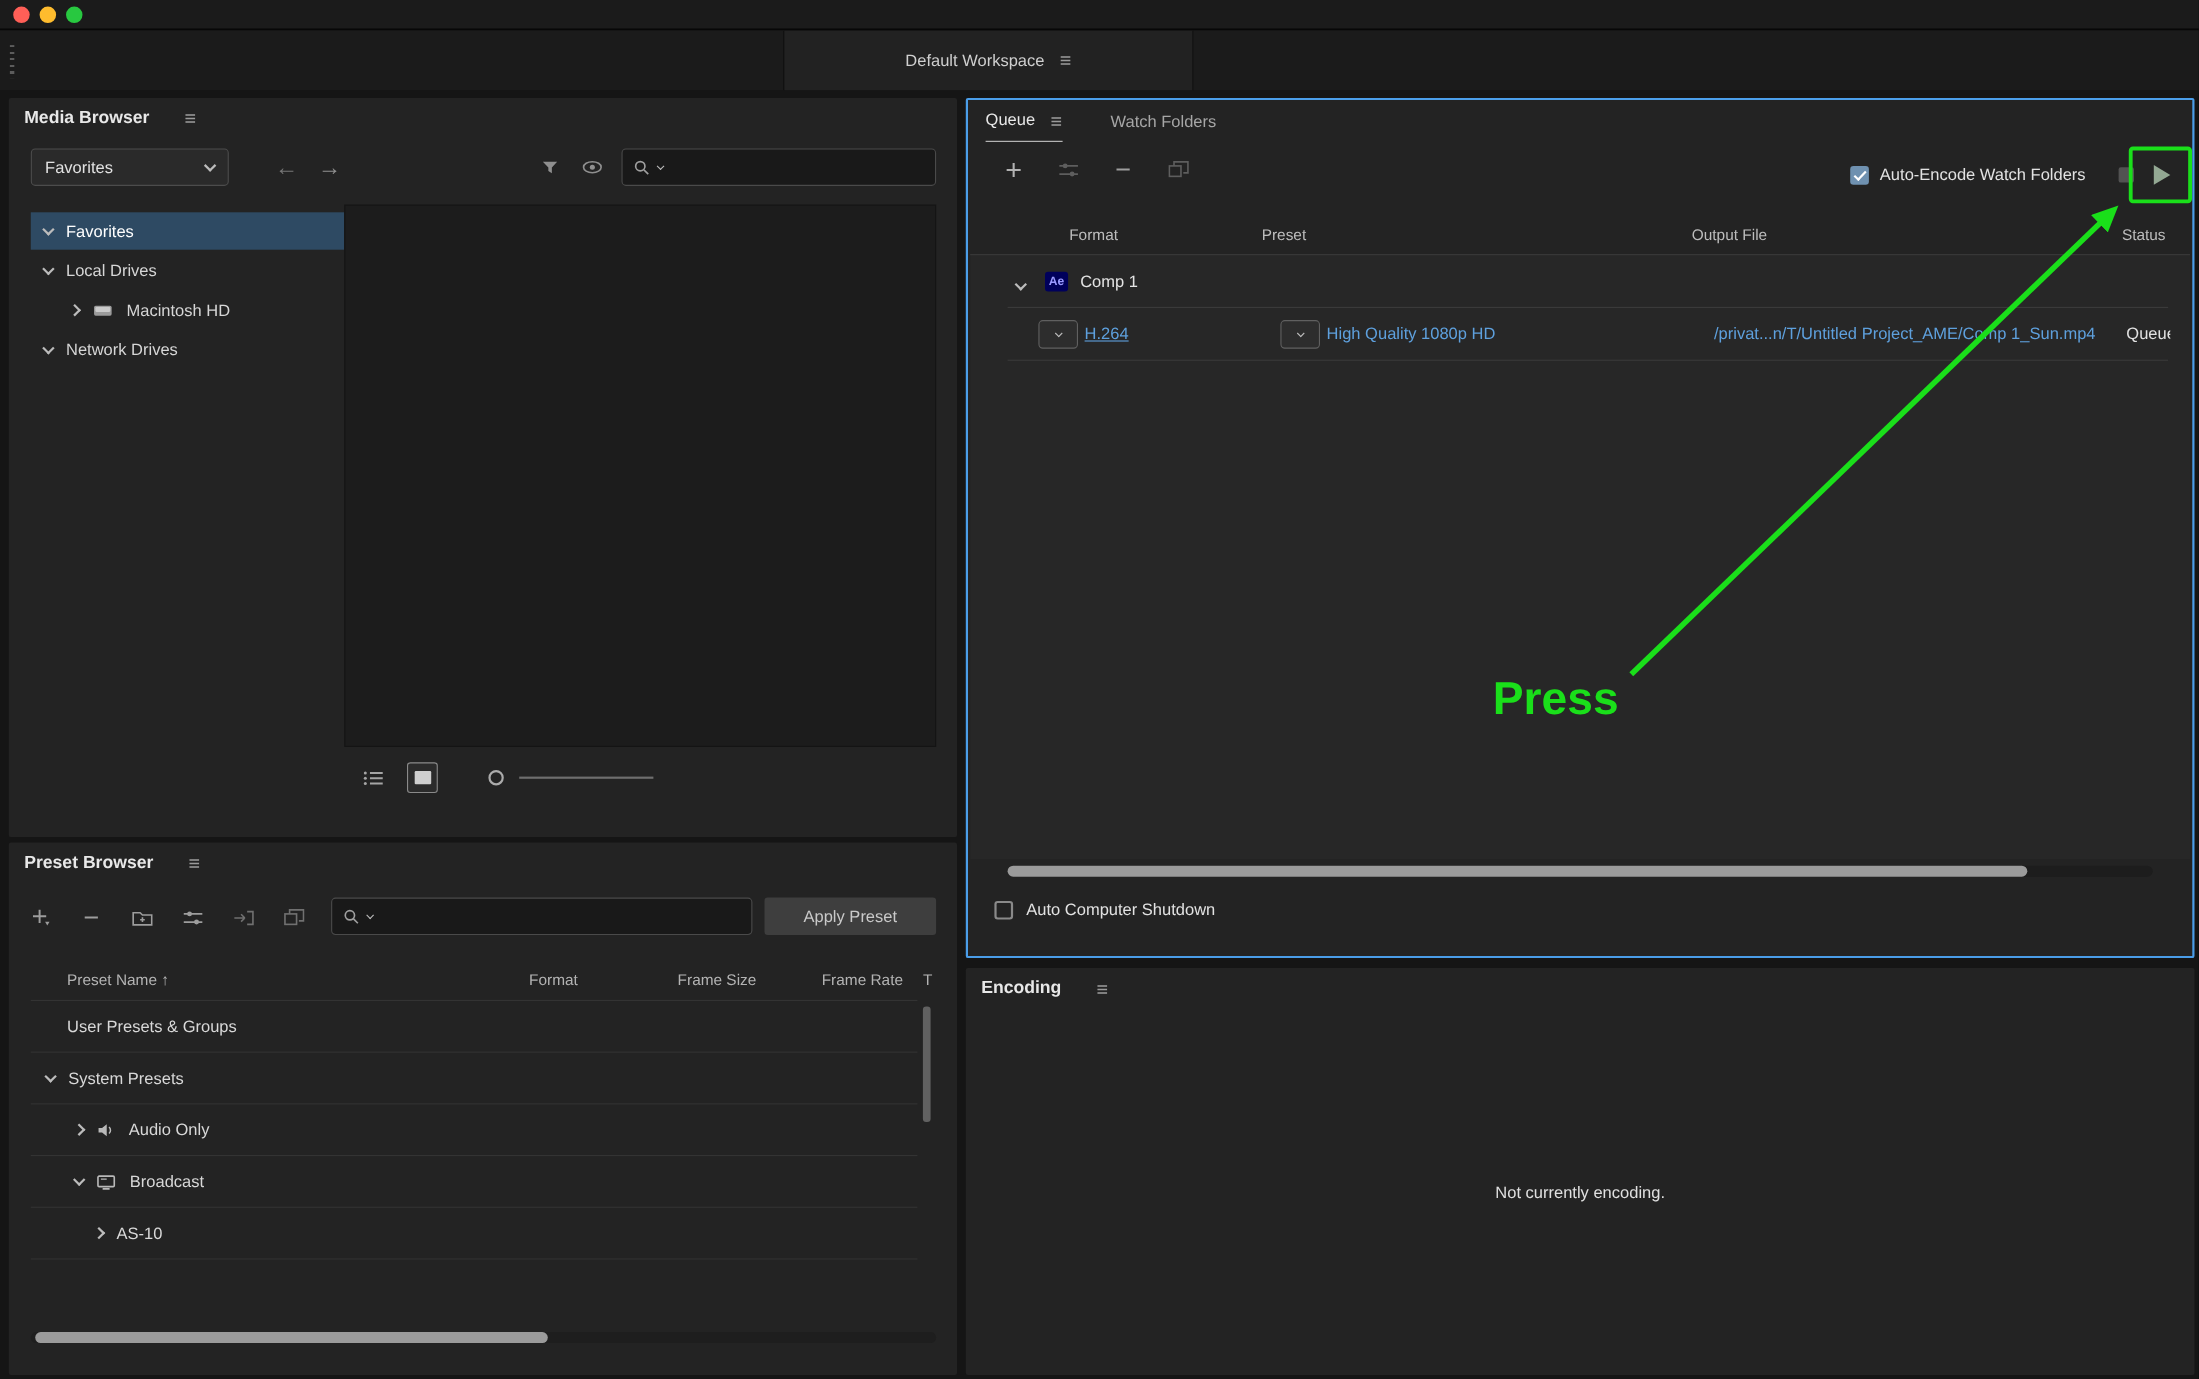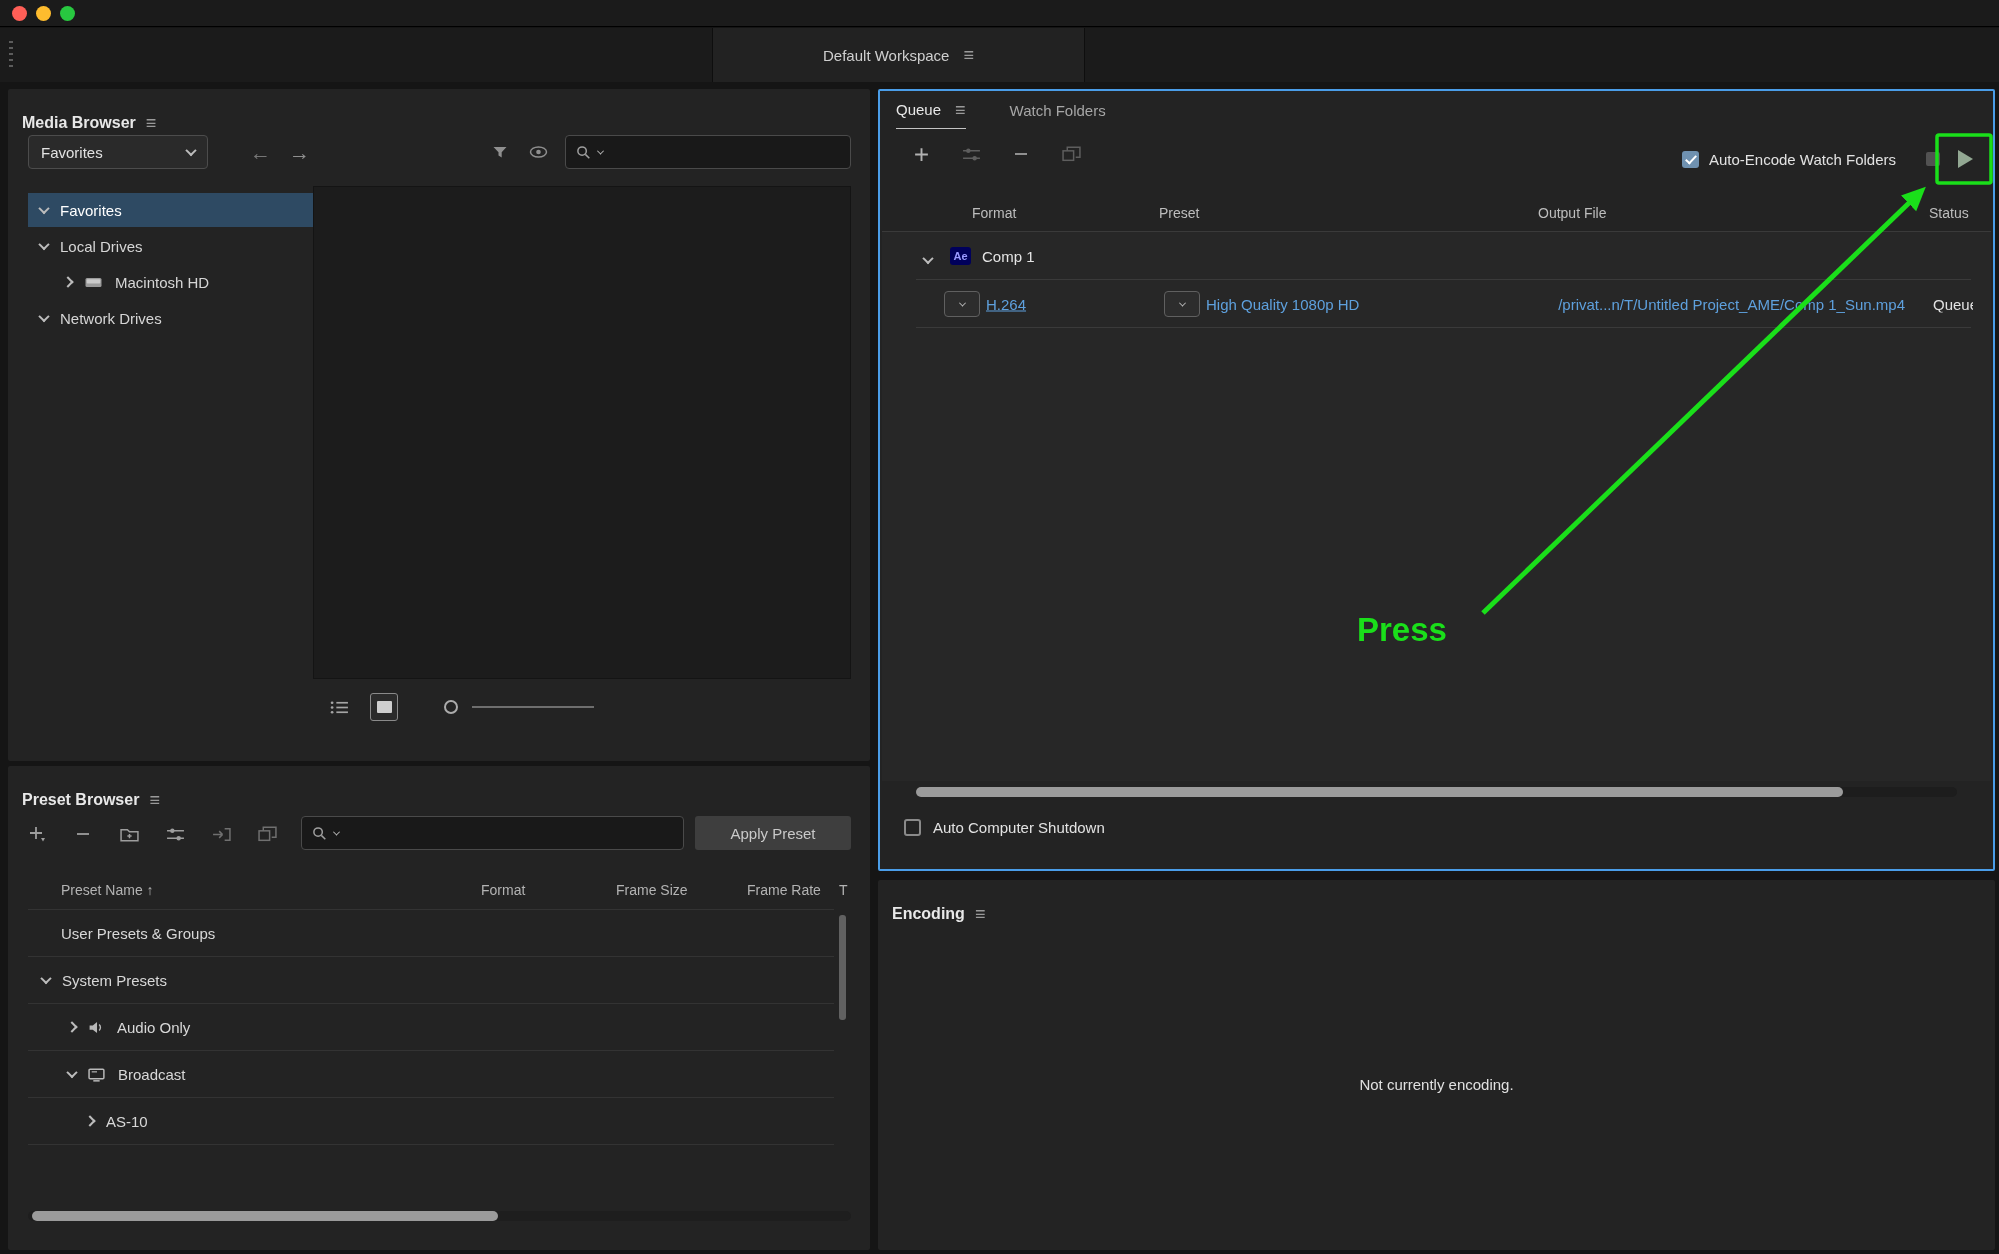--- a/index.html
+++ b/index.html
@@ -23,7 +23,7 @@
 
   
   .panel { position:absolute; background:#232323; border-radius:2px; }
-  .phead { position:absolute; top:10px; left:14px; display:flex; align-items:center; gap:10px;margin-top:15px; }
+  .phead { position:absolute; top:10px; left:14px; display:flex; align-items:center; gap:32px; }
   .ptitle { font-size:16px; font-weight:bold; color:#e8e8e8; }
   .menu-glyph { font-size:18px; color:#9a9a9a; line-height:1; }
 

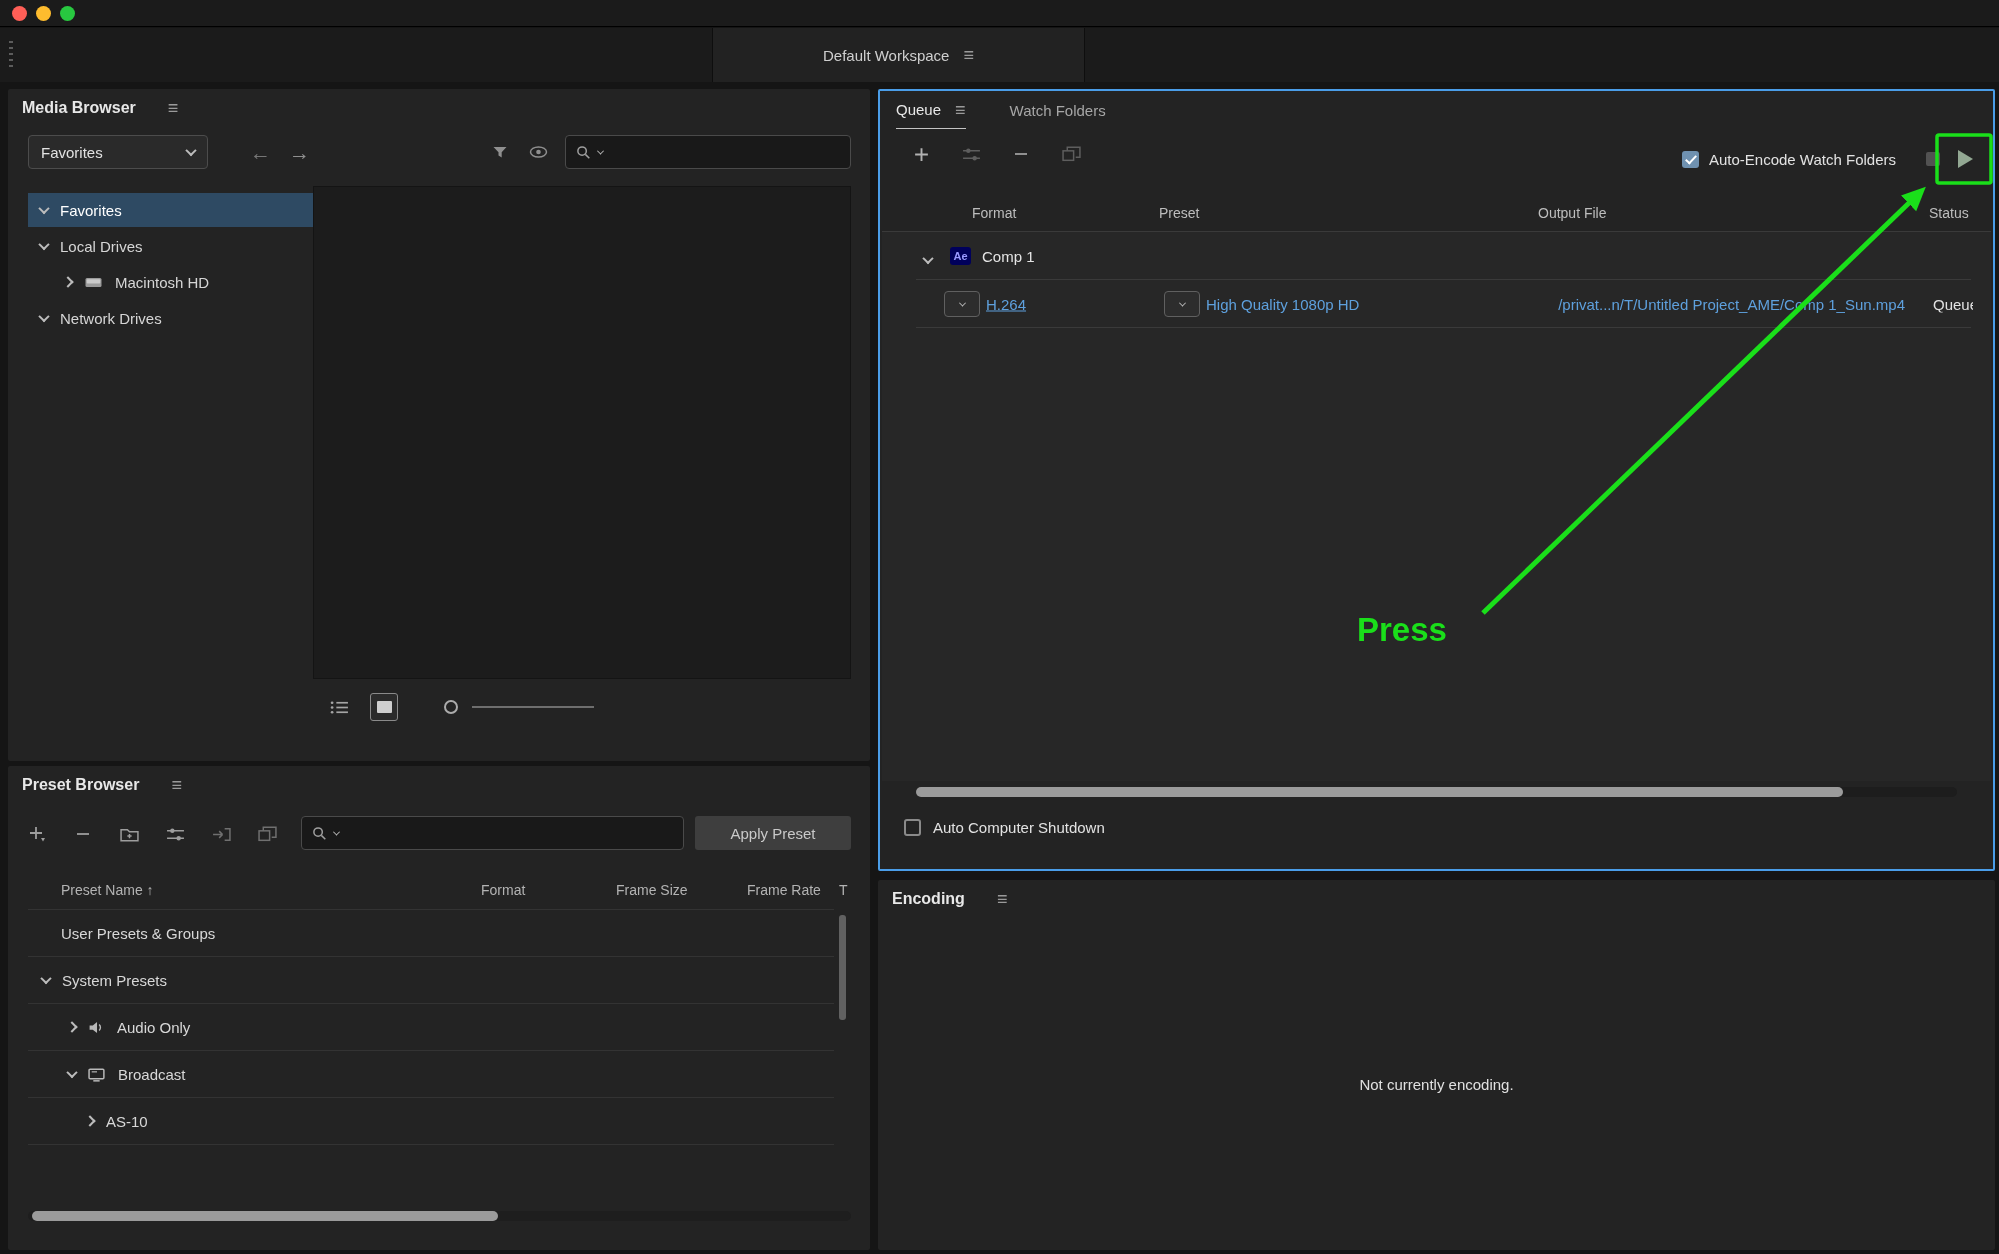--- a/index.html
+++ b/index.html
@@ -380,7 +380,7 @@
 
     <div class="q-cols">
       <span style="left:92px">Format</span>
-      <span style="left:279px">Preset</span>
+      <span style="left:267px">Preset</span>
       <span style="left:658px">Output File</span>
       <span style="left:1049px">Status</span>
     </div>

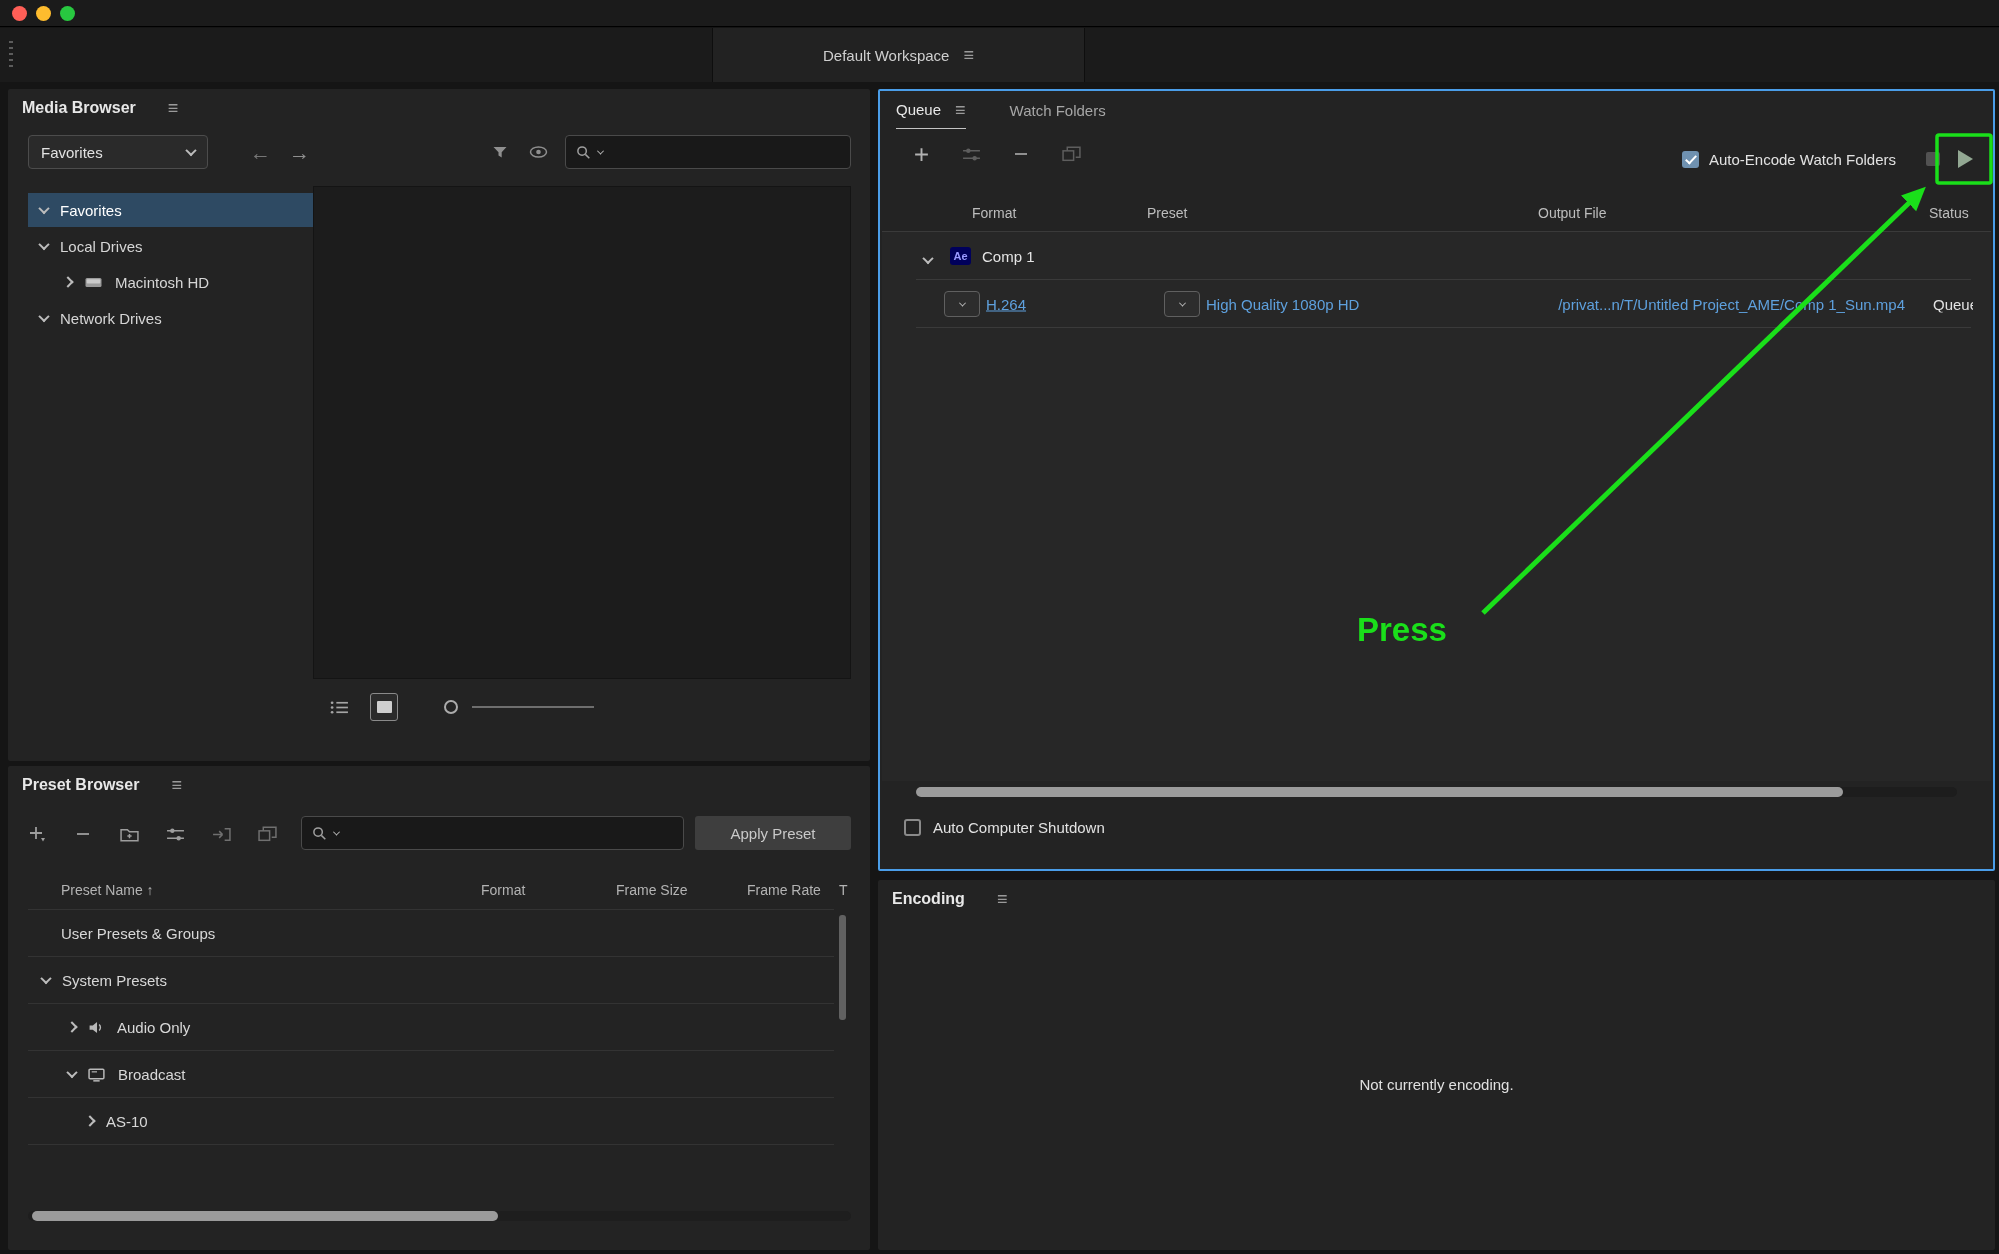--- a/index.html
+++ b/index.html
@@ -129,7 +129,7 @@
 
   
   .overlay { position:absolute; left:0; top:0; z-index:10; pointer-events:none; }
-  .press { position:absolute; left:1357px; top:611px; z-index:11; font-size:33px; font-weight:600;
+  .press { position:absolute; left:1357px; top:611px; z-index:11; font-size:42px; font-weight:600;
            color:#1adf1a; pointer-events:none; }
 
   .status-cell { width:40px; overflow:hidden; white-space:nowrap; color:#e2e2e2; }

